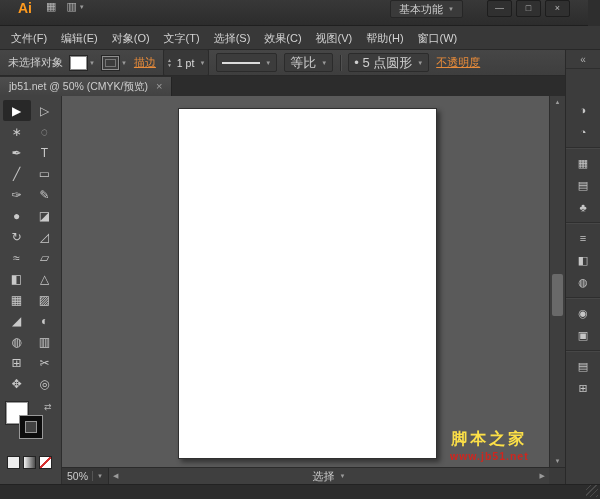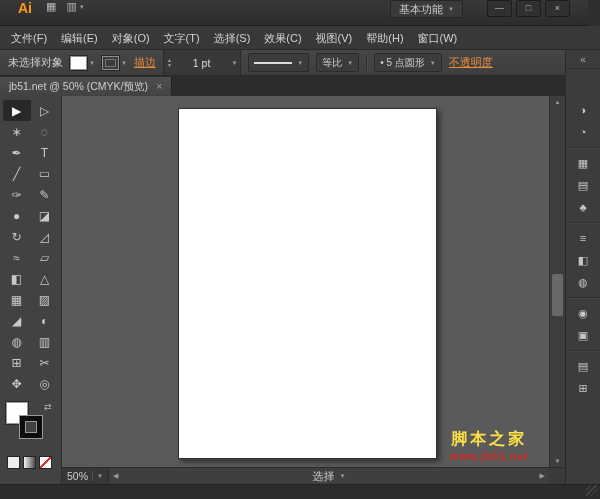--- a/index.html
+++ b/index.html
@@ -51,7 +51,7 @@
   .ctl-link{color:#e98c3a;text-decoration:underline;white-space:nowrap;cursor:pointer;}
   .stepper{
     display:inline-flex;align-items:center;height:17px;background:#383838;
-    border:1px solid #2a2a2a;border-radius:2px;padding:4px 3px;gap:19px;cursor:default;
+    border:1px solid #2a2a2a;border-radius:2px;padding:4px 3px;gap:3px;cursor:default;
   }
   .spin{display:flex;flex-direction:column;justify-content:center;line-height:5px;}
   .spin span{font-size:5px;color:#a5a5a5;}

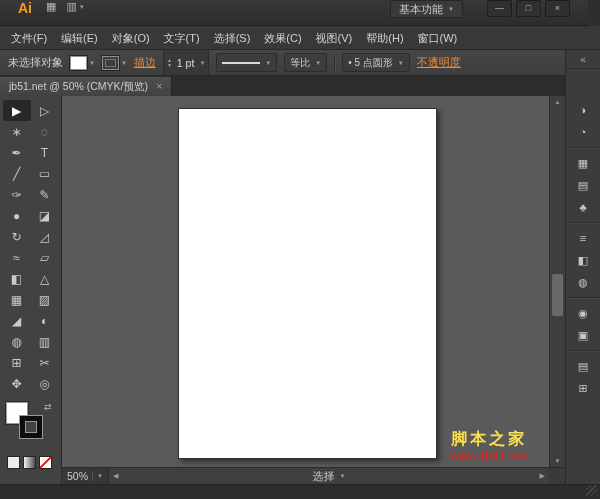--- a/index.html
+++ b/index.html
@@ -60,7 +60,7 @@
     display:inline-flex;align-items:center;height:17px;background:#3c3c3c;
     border:1px solid #2b2b2b;border-radius:2px;padding:0 5px;gap:5px;cursor:default;white-space:nowrap;
   }
-  .dd-label{color:#cfcfcf;font-size:10px;}
+  .dd-label{color:#cfcfcf;font-size:13px;}
   .line-sample{width:38px;height:2px;background:#dcdcdc;}
   .vsep{width:1px;height:16px;background:#2b2b2b;box-shadow:1px 0 0 #505050;}
   

